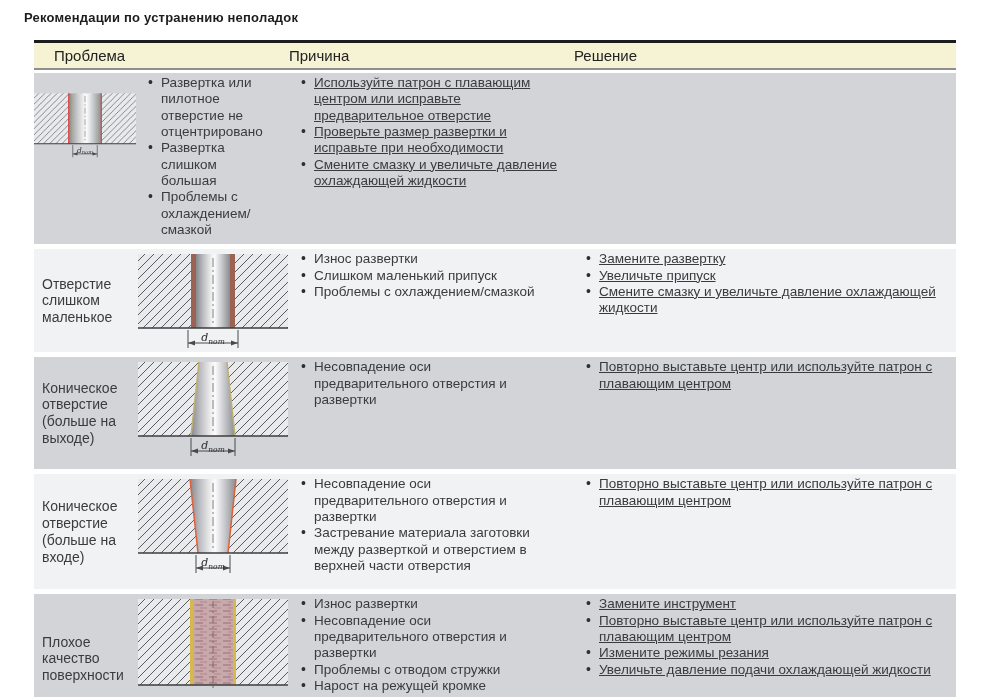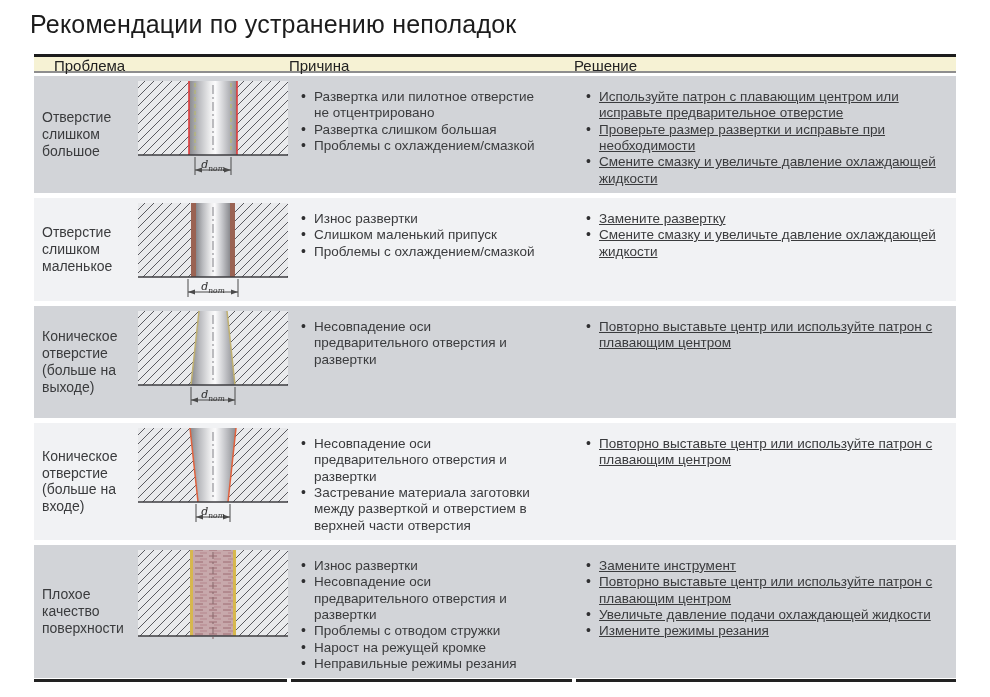--- a/index.html
+++ b/index.html
@@ -10,8 +10,8 @@
     color:#3a3b3d;
   }
   .page-title {
-    margin:10px 0 0 30px;
-    font-size:25px; font-weight:400; color:#1c1c1c;
+    margin:10px 0 0 24px;
+    font-size:13px; font-weight:700; color:#1c1c1c;
     letter-spacing:0.2px;
   }
   .trouble-table { margin:15px 0 0 34px; width:922px; }

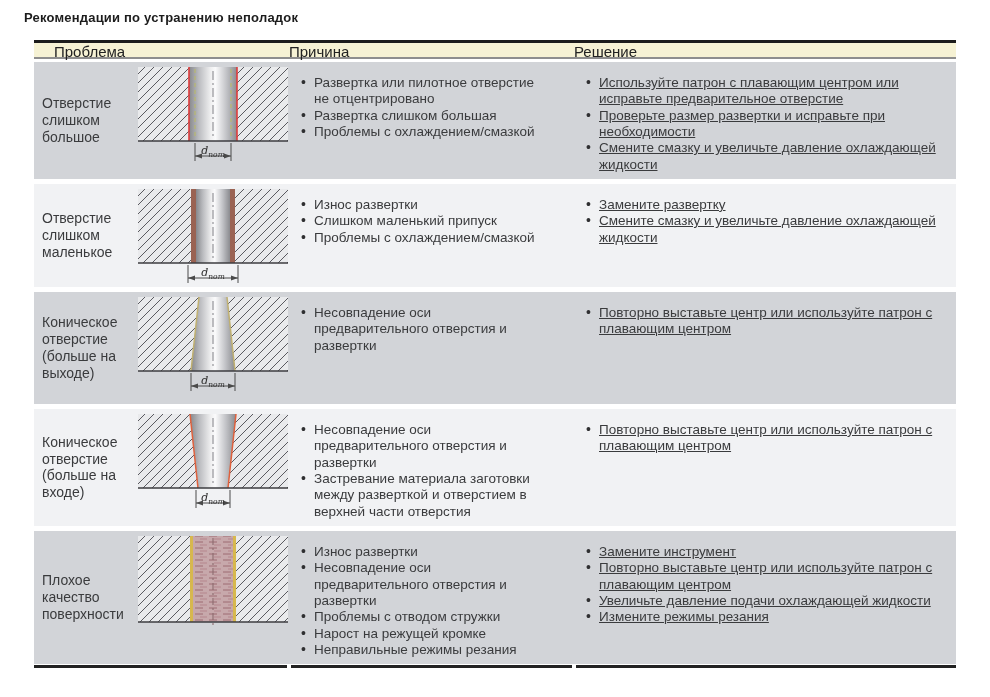--- a/index.html
+++ b/index.html
@@ -20,7 +20,7 @@
     background:#f6f2d4;
     border-top:3px solid #1c1c1c;
     border-bottom:2px solid #8e8e8e;
-    height:19px; align-items:center;
+    height:30px; align-items:center;
     margin-bottom:3px;
     font-size:15px; color:#222;
   }

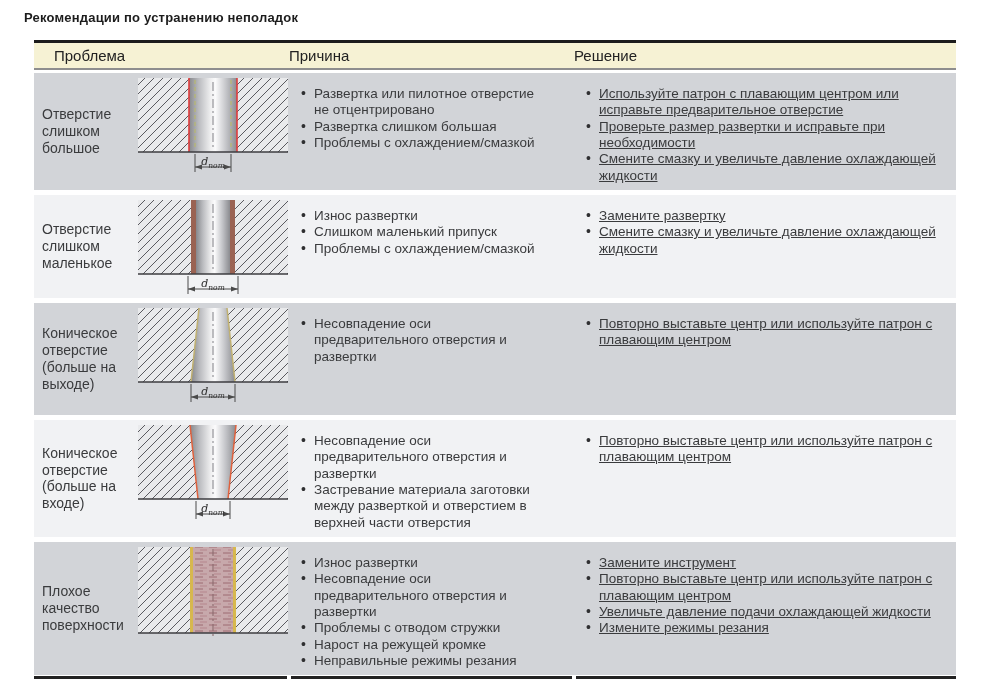--- a/index.html
+++ b/index.html
@@ -43,7 +43,7 @@
     font-size:14px; line-height:1.2; color:#3a3b3d;
   }
   .diagram-cell { padding-top:3px; display:flex; justify-content:center; }
-  .bullets { list-style:none; padding:13px 30px 6px 12px; font-size:13.5px; line-height:1.21; }
+  .bullets { list-style:none; padding:2px 30px 6px 12px; font-size:13.5px; line-height:1.21; }
   .solutions .bullets { padding-right:10px;text-decoration:underline; }
   .bullets li { position:relative; padding-left:13px; }
   .bullets li::before {

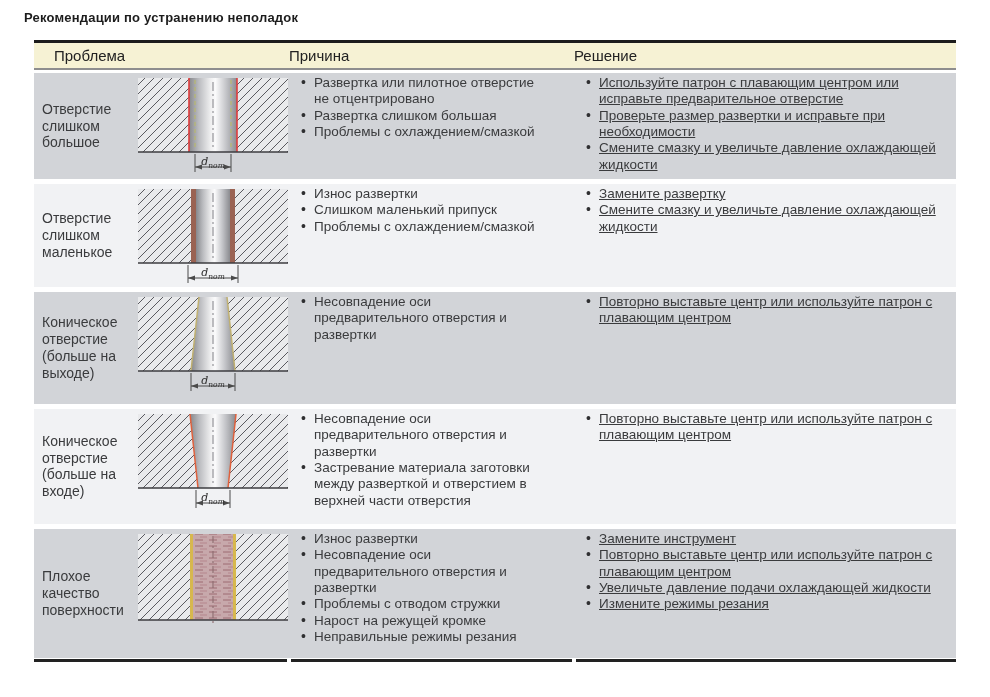--- a/index.html
+++ b/index.html
@@ -73,7 +73,6 @@
   </div>
 
   <div class="t-row odd r1">
-    <div class="problem-cell">Отверстие слишком большое</div>
     <div class="diagram-cell">
       <svg class="diagram-svg" width="150" height="100" viewBox="0 0 150 100">
         <defs>

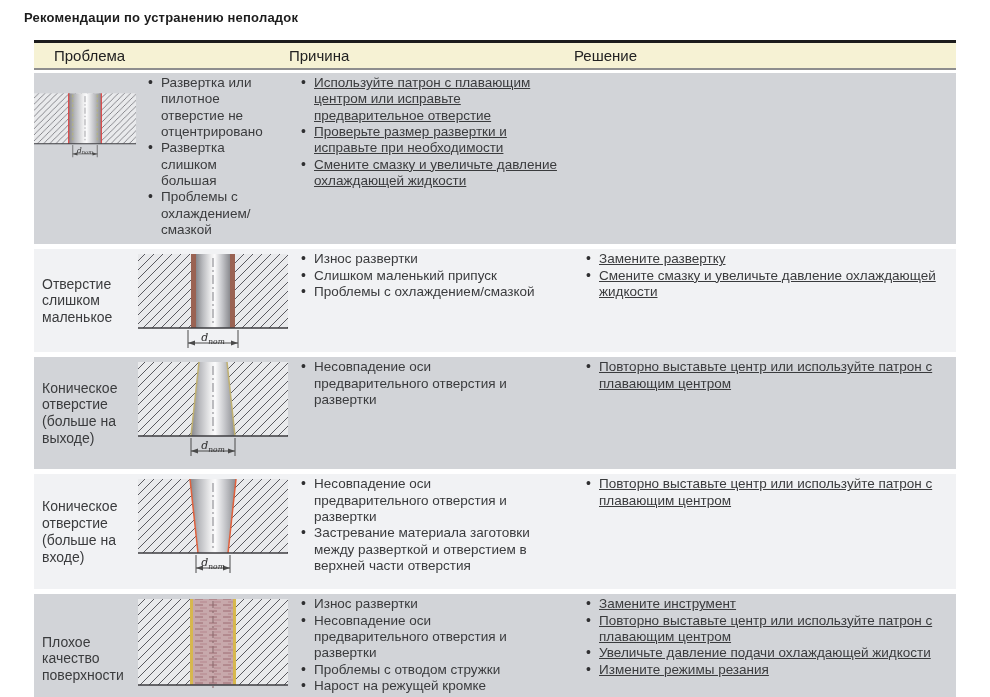--- a/index.html
+++ b/index.html
@@ -163,6 +163,7 @@
     <div class="solutions">
       <ul class="bullets">
         <li>Замените развертку</li>
+        <li>Увеличьте припуск</li>
         <li>Смените смазку и увеличьте давление охлаждающей жидкости</li>
       </ul>
     </div>

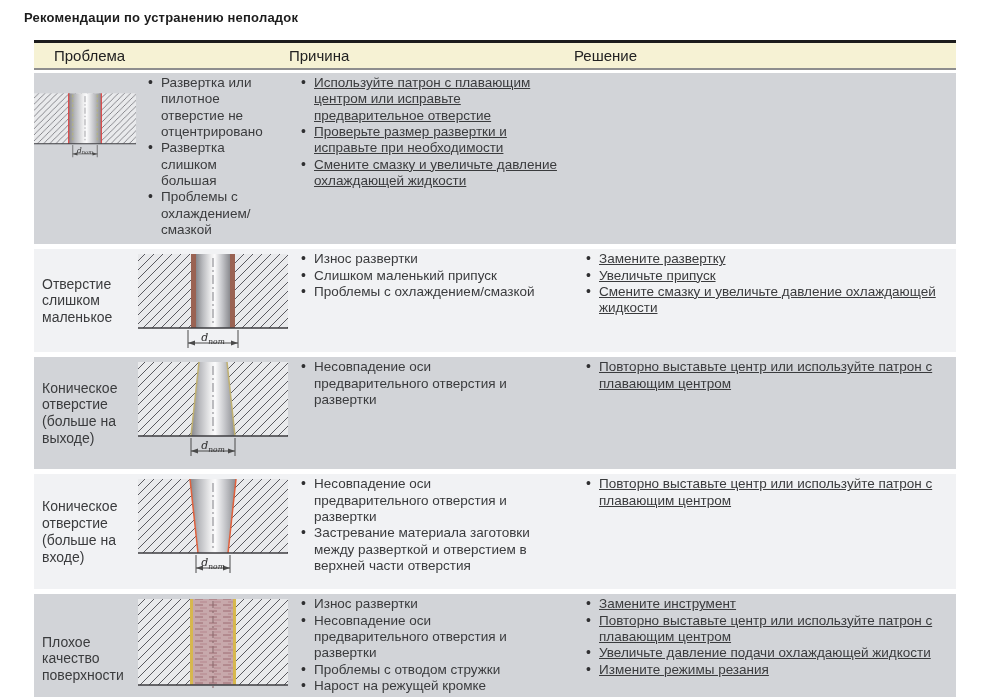--- a/index.html
+++ b/index.html
@@ -294,8 +294,8 @@
       <ul class="bullets">
         <li>Замените инструмент</li>
         <li>Повторно выставьте центр или используйте патрон с плавающим центром</li>
+        <li>Измените режимы резания</li>
         <li>Увеличьте давление подачи охлаждающей жидкости</li>
-        <li>Измените режимы резания</li>
       </ul>
     </div>
   </div>

